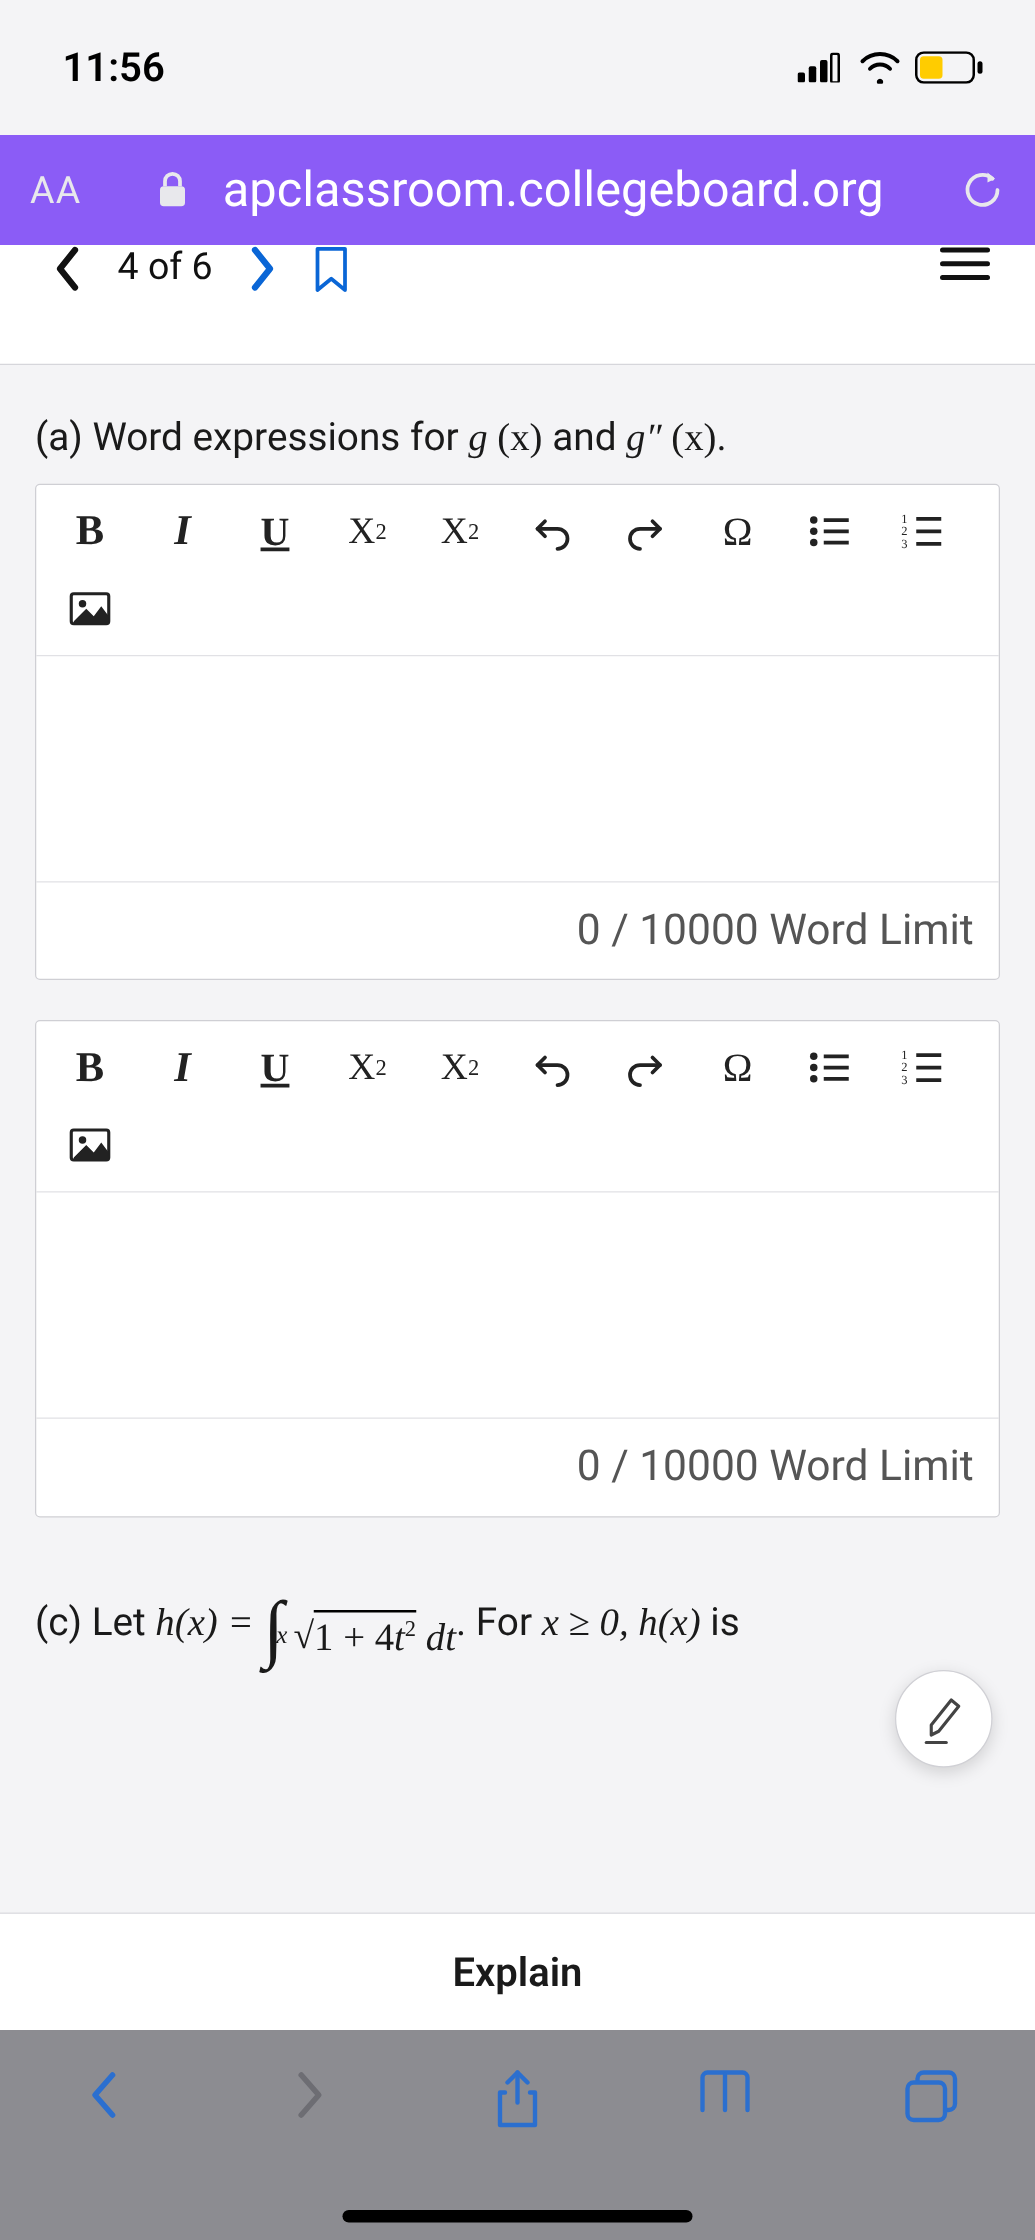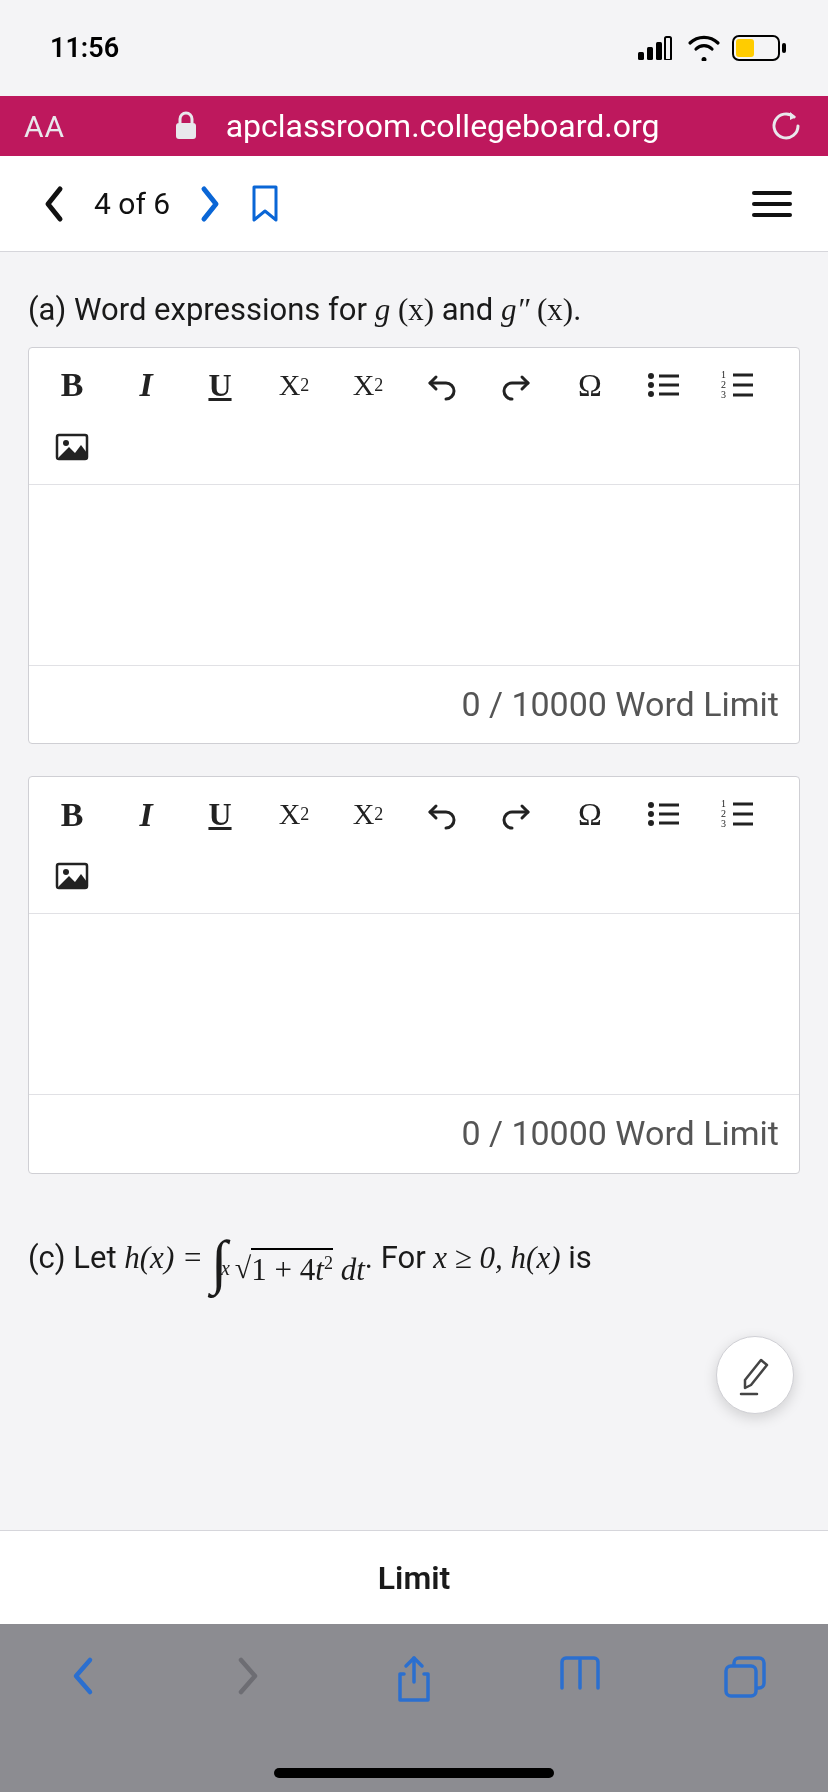--- a/index.html
+++ b/index.html
@@ -17,12 +17,12 @@
 
   
   .status-bar {
-    height: 96px;
+    height: 108px;
     display: flex;
     align-items: center;
     justify-content: space-between;
     padding: 0 40px 0 50px;
-    font-size: 27px;
+    font-size: 32px;
     font-weight: 600;
     color: #000;
   }

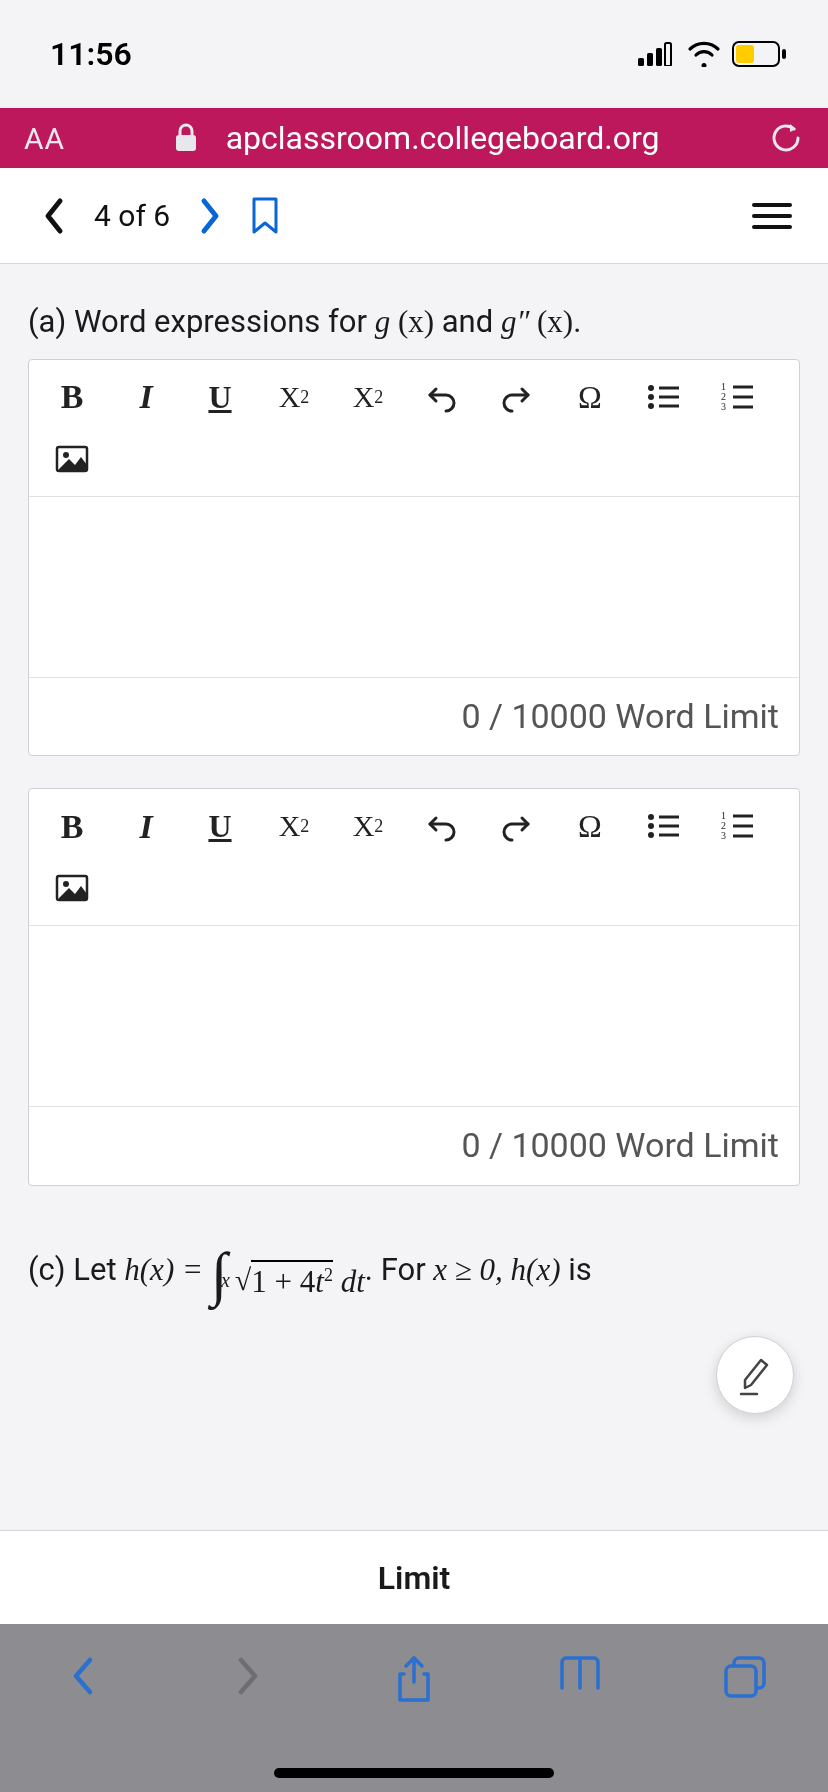--- a/index.html
+++ b/index.html
@@ -30,8 +30,8 @@
 
   
   .url-bar {
-    height: 60px;
-    background: #be185d;
+    height: 88px;
+    background: #8b5cf6;
     display: flex;
     align-items: center;
     padding: 0 24px;

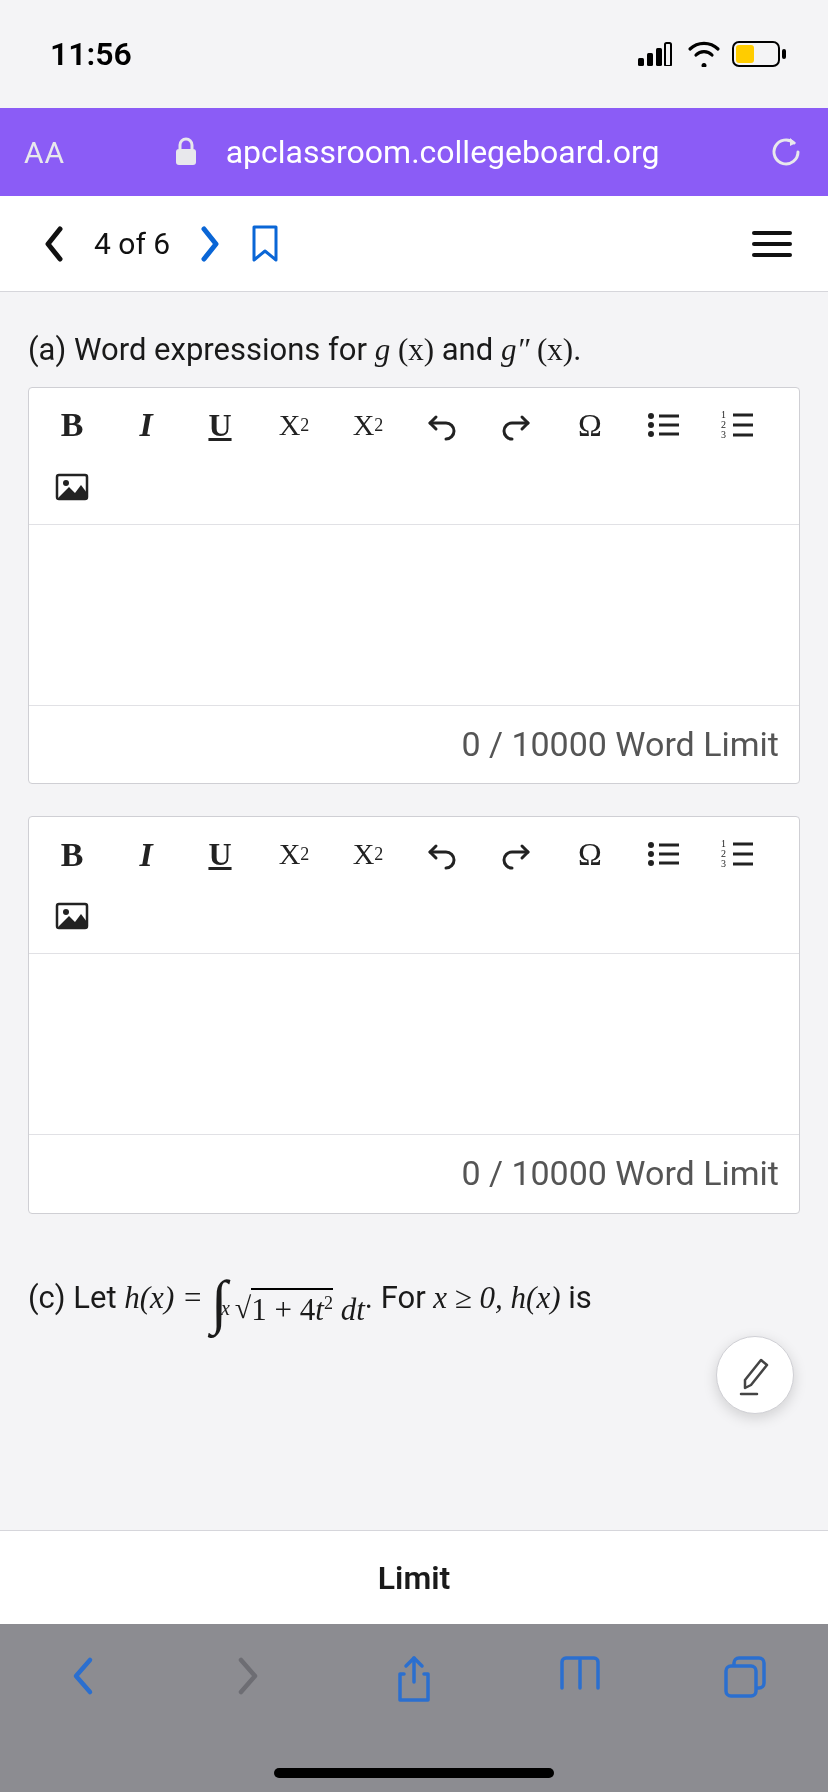--- a/index.html
+++ b/index.html
@@ -45,7 +45,7 @@
     justify-content: center;
     gap: 28px;
     color: #fff;
-    font-size: 32px;
+    font-size: 39px;
   }
   .url-refresh { color: #e8e8ec; }
 

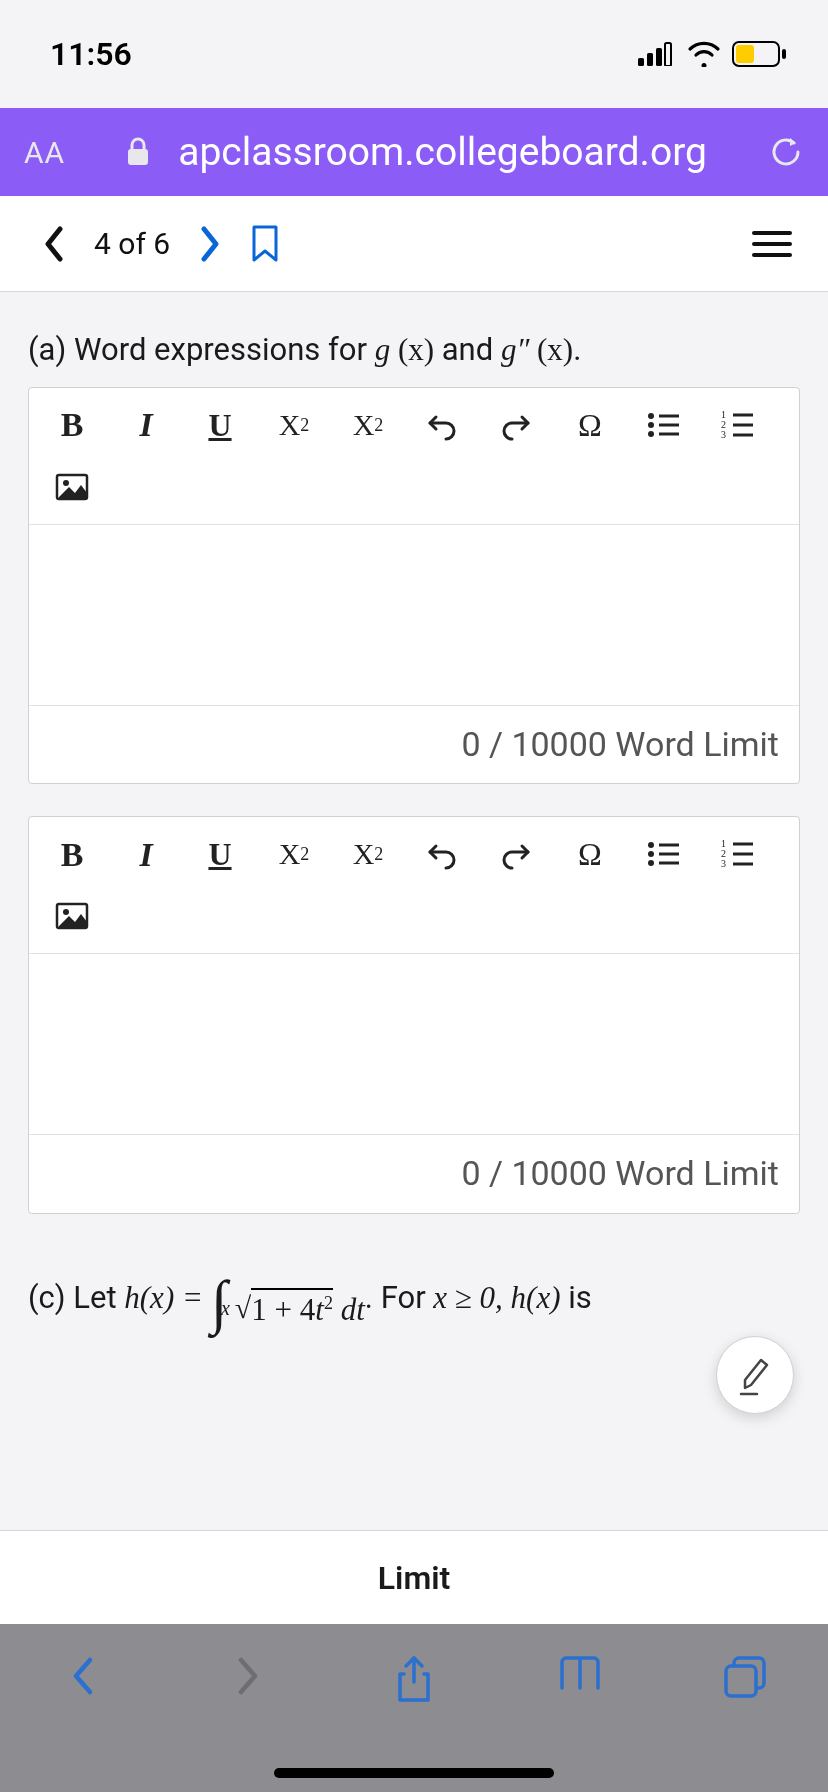--- a/index.html
+++ b/index.html
@@ -55,7 +55,6 @@
     background: #fff;
     border-bottom: 1px solid #d6d6db;
     display: flex;
-    align-items: center;
     padding: 0 28px;
   }
   .q-nav .chev { font-size: 38px; font-weight: 600; padding: 0 14px; }

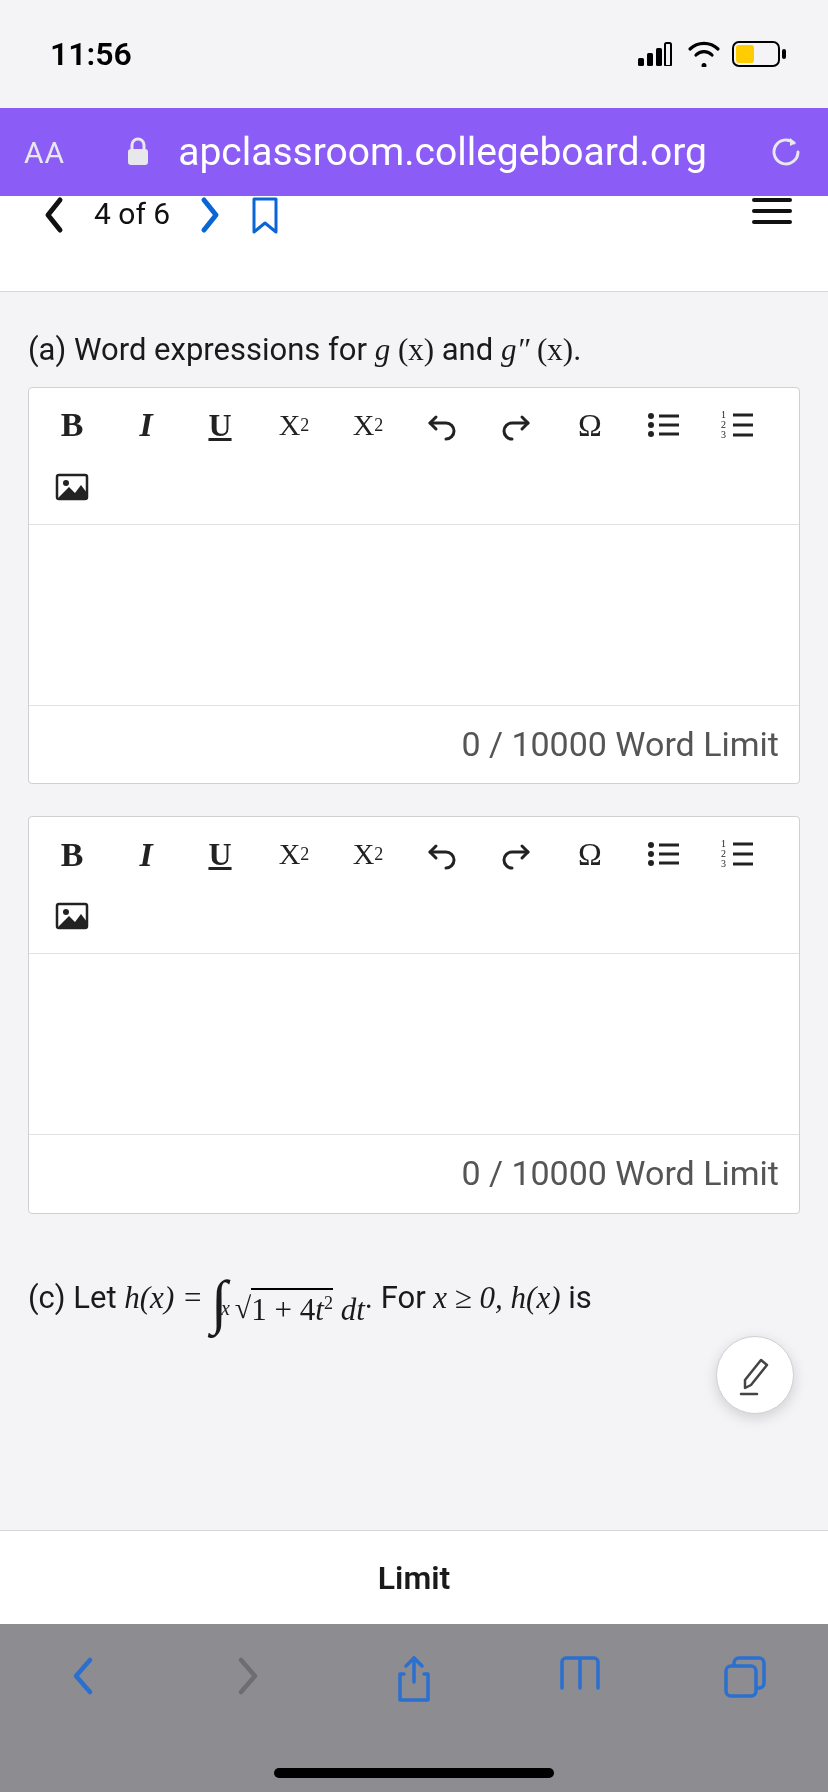--- a/index.html
+++ b/index.html
@@ -386,7 +386,7 @@
 </div>
 
 <div class="submit-bar">
-  <span>Limit</span>
+  <span>Explain</span>
 </div>
 
 <div class="safari-bottom">

